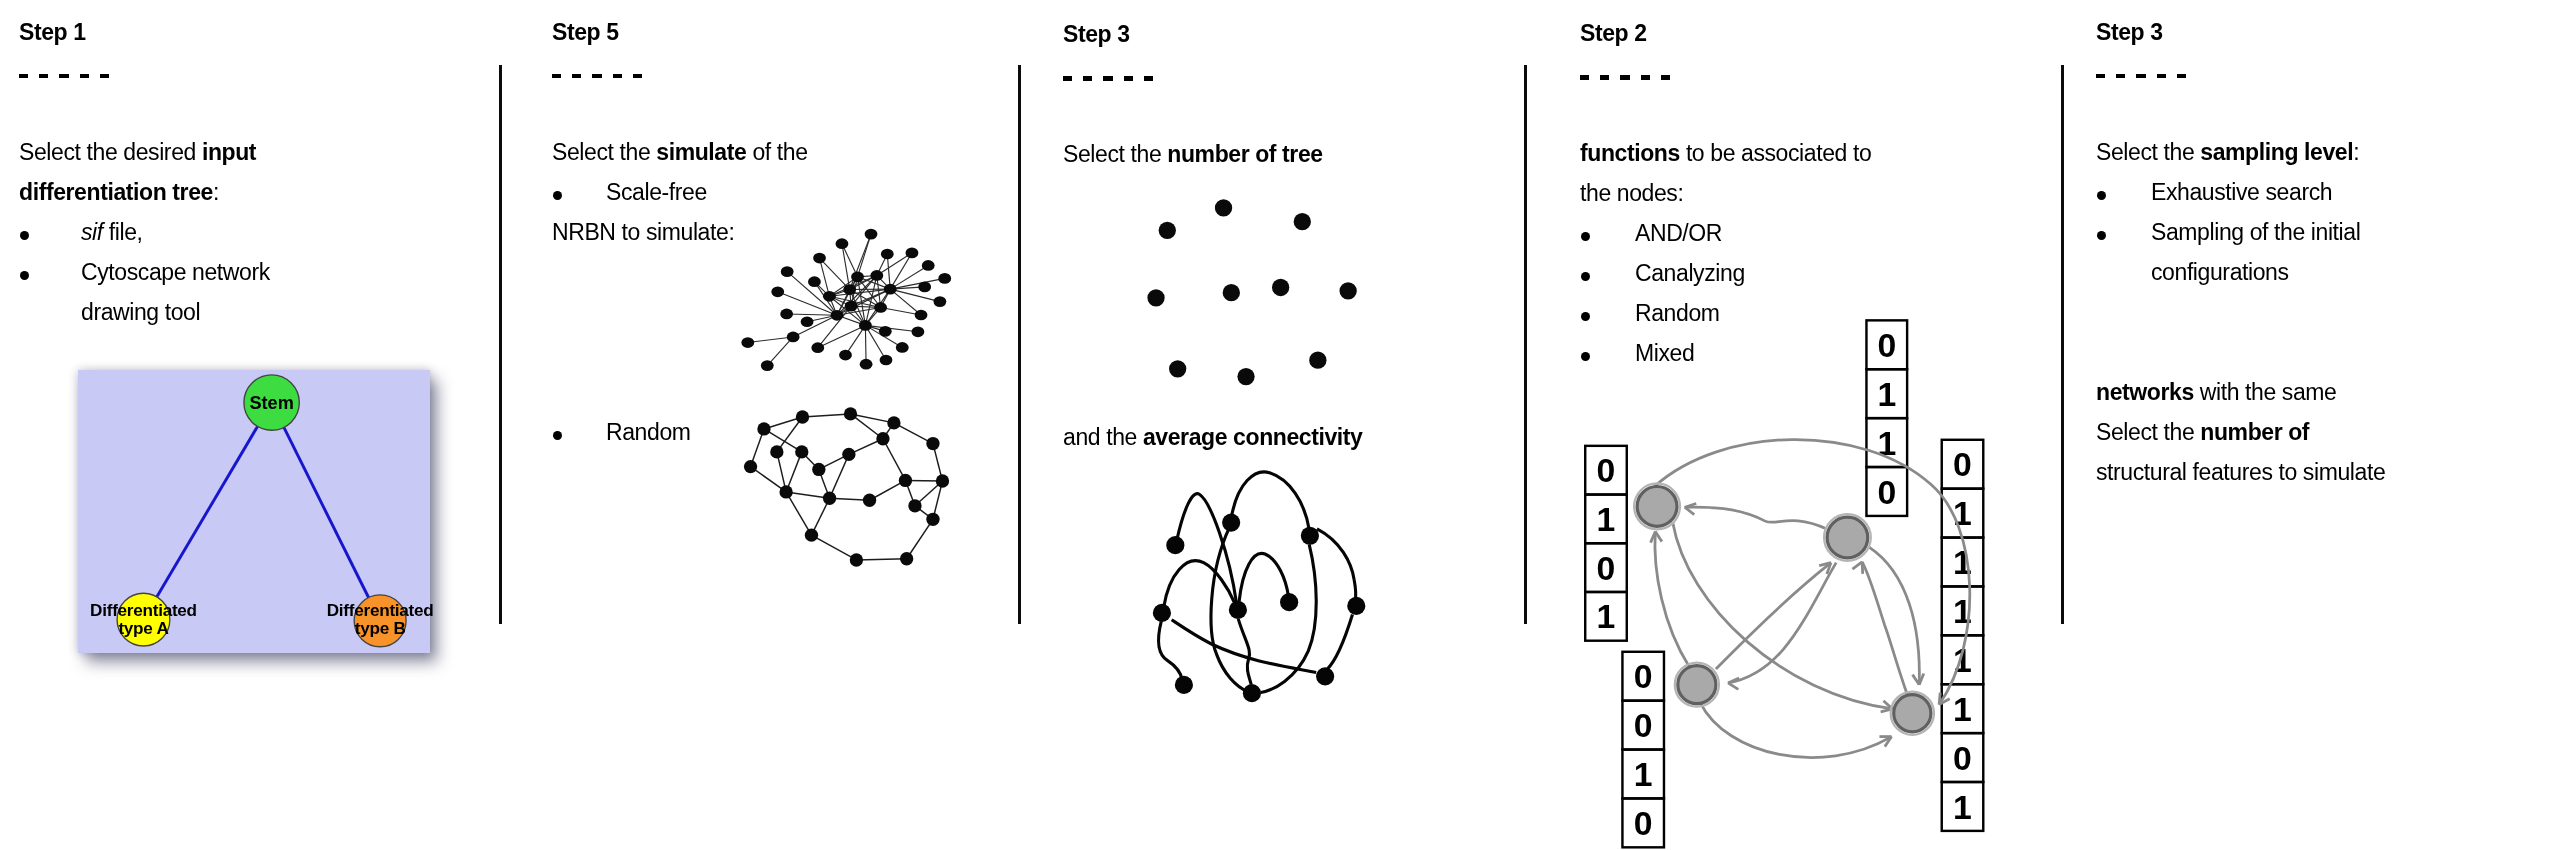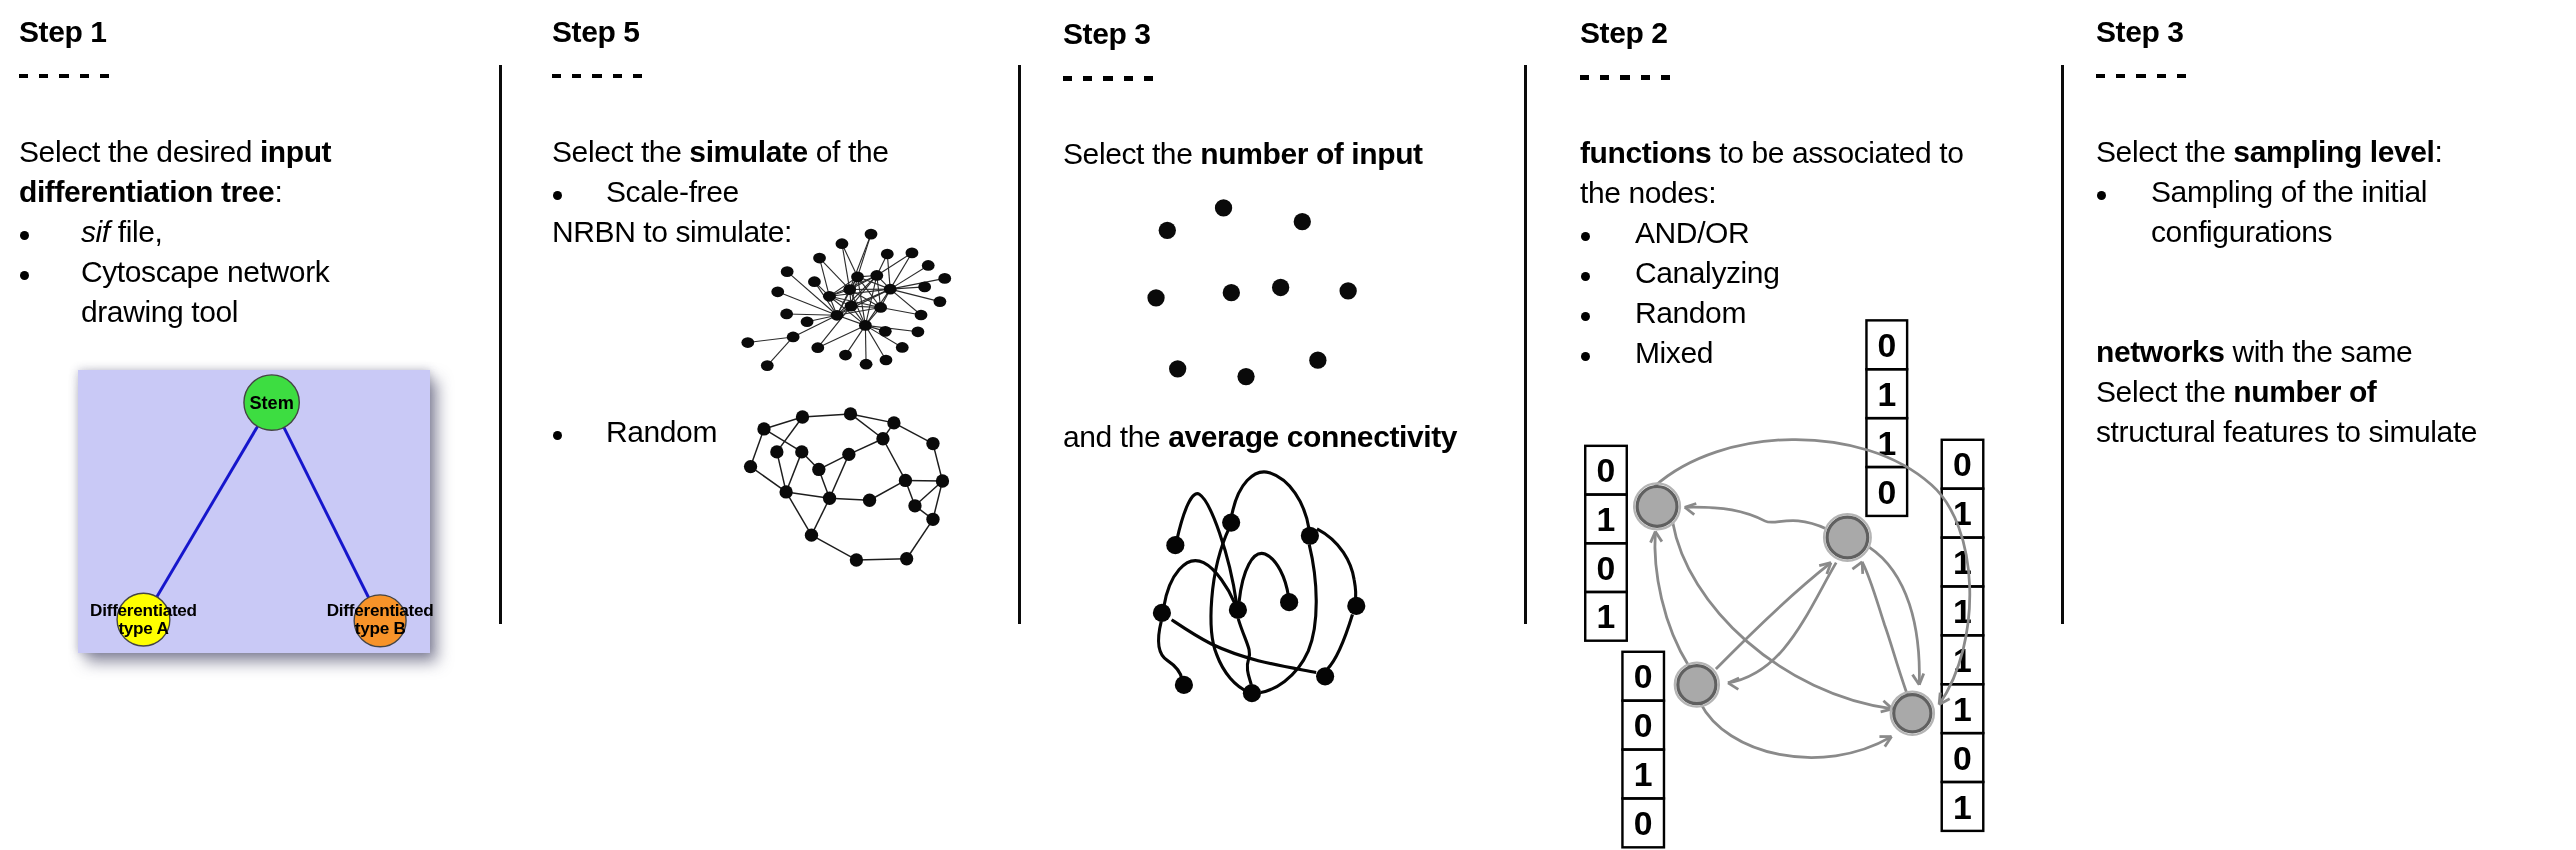--- a/index.html
+++ b/index.html
@@ -5,7 +5,7 @@
 * { margin:0; padding:0; box-sizing:border-box; }
 html,body { width:2576px; height:851px; background:#ffffff; overflow:hidden; }
 body { font-family:"Liberation Sans", sans-serif; color:#000; position:relative; }
-.col { position:absolute; top:11.7px; font-size:30px; line-height:40px; white-space:nowrap; letter-spacing:-0.4px; }
+.col { position:absolute; top:11.7px; font-size:23px; line-height:40px; white-space:nowrap; letter-spacing:-0.4px; }
 .dash i { display:inline-block; width:9.2px; height:4.3px; background:#000; margin-right:11px; vertical-align:top; margin-top:22px; }
 .ln { height:40px; }
 .hd { font-weight:bold; }

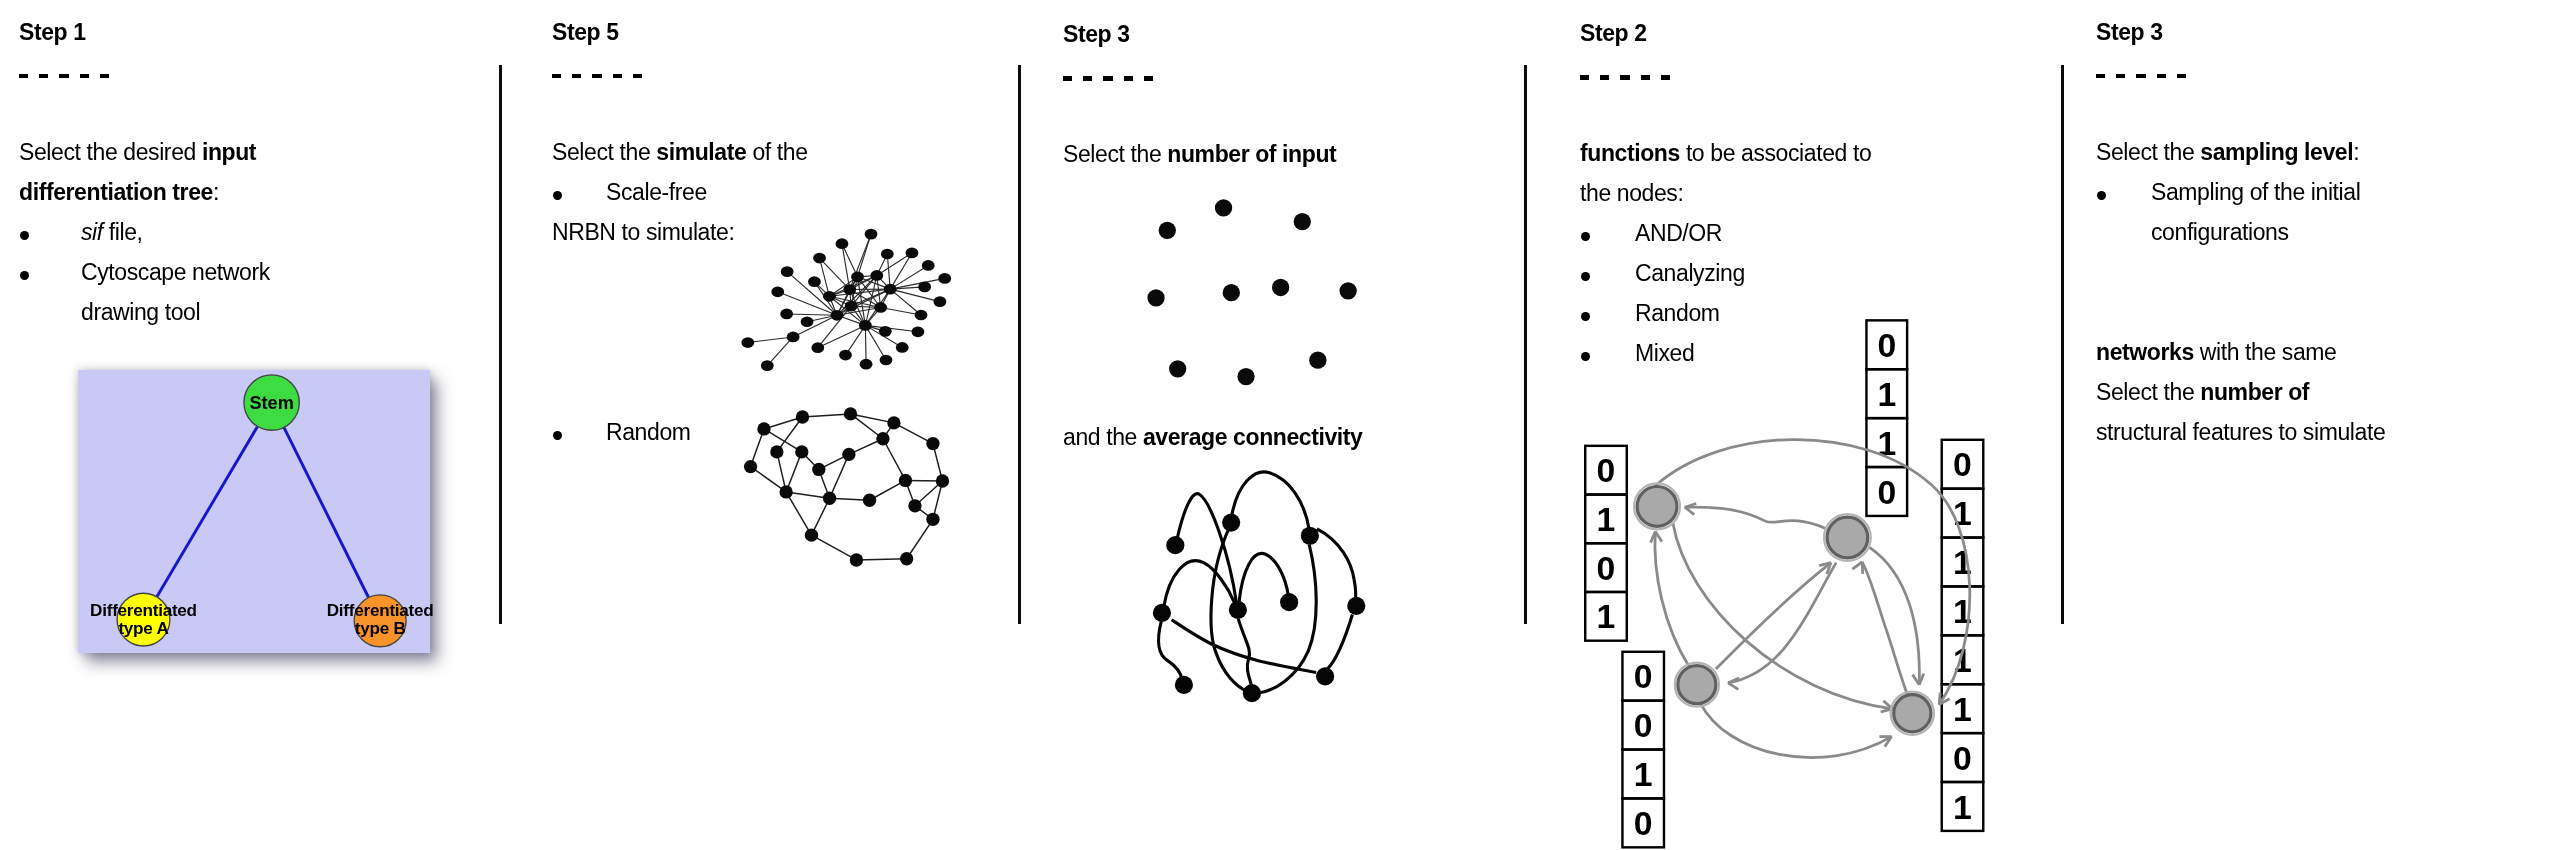--- a/index.html
+++ b/index.html
@@ -48,7 +48,7 @@
 <div class="ln hd">Step 3</div>
 <div class="ln dash"><i></i><i></i><i></i><i></i><i></i></div>
 <div class="ln"></div>
-<div class="ln">Select the <b>number of input</b></div>
+<div class="ln">Select the <b>number of tree</b></div>
 <div class="ln"></div>
 <div class="ln"></div>
 <div class="ln"></div>

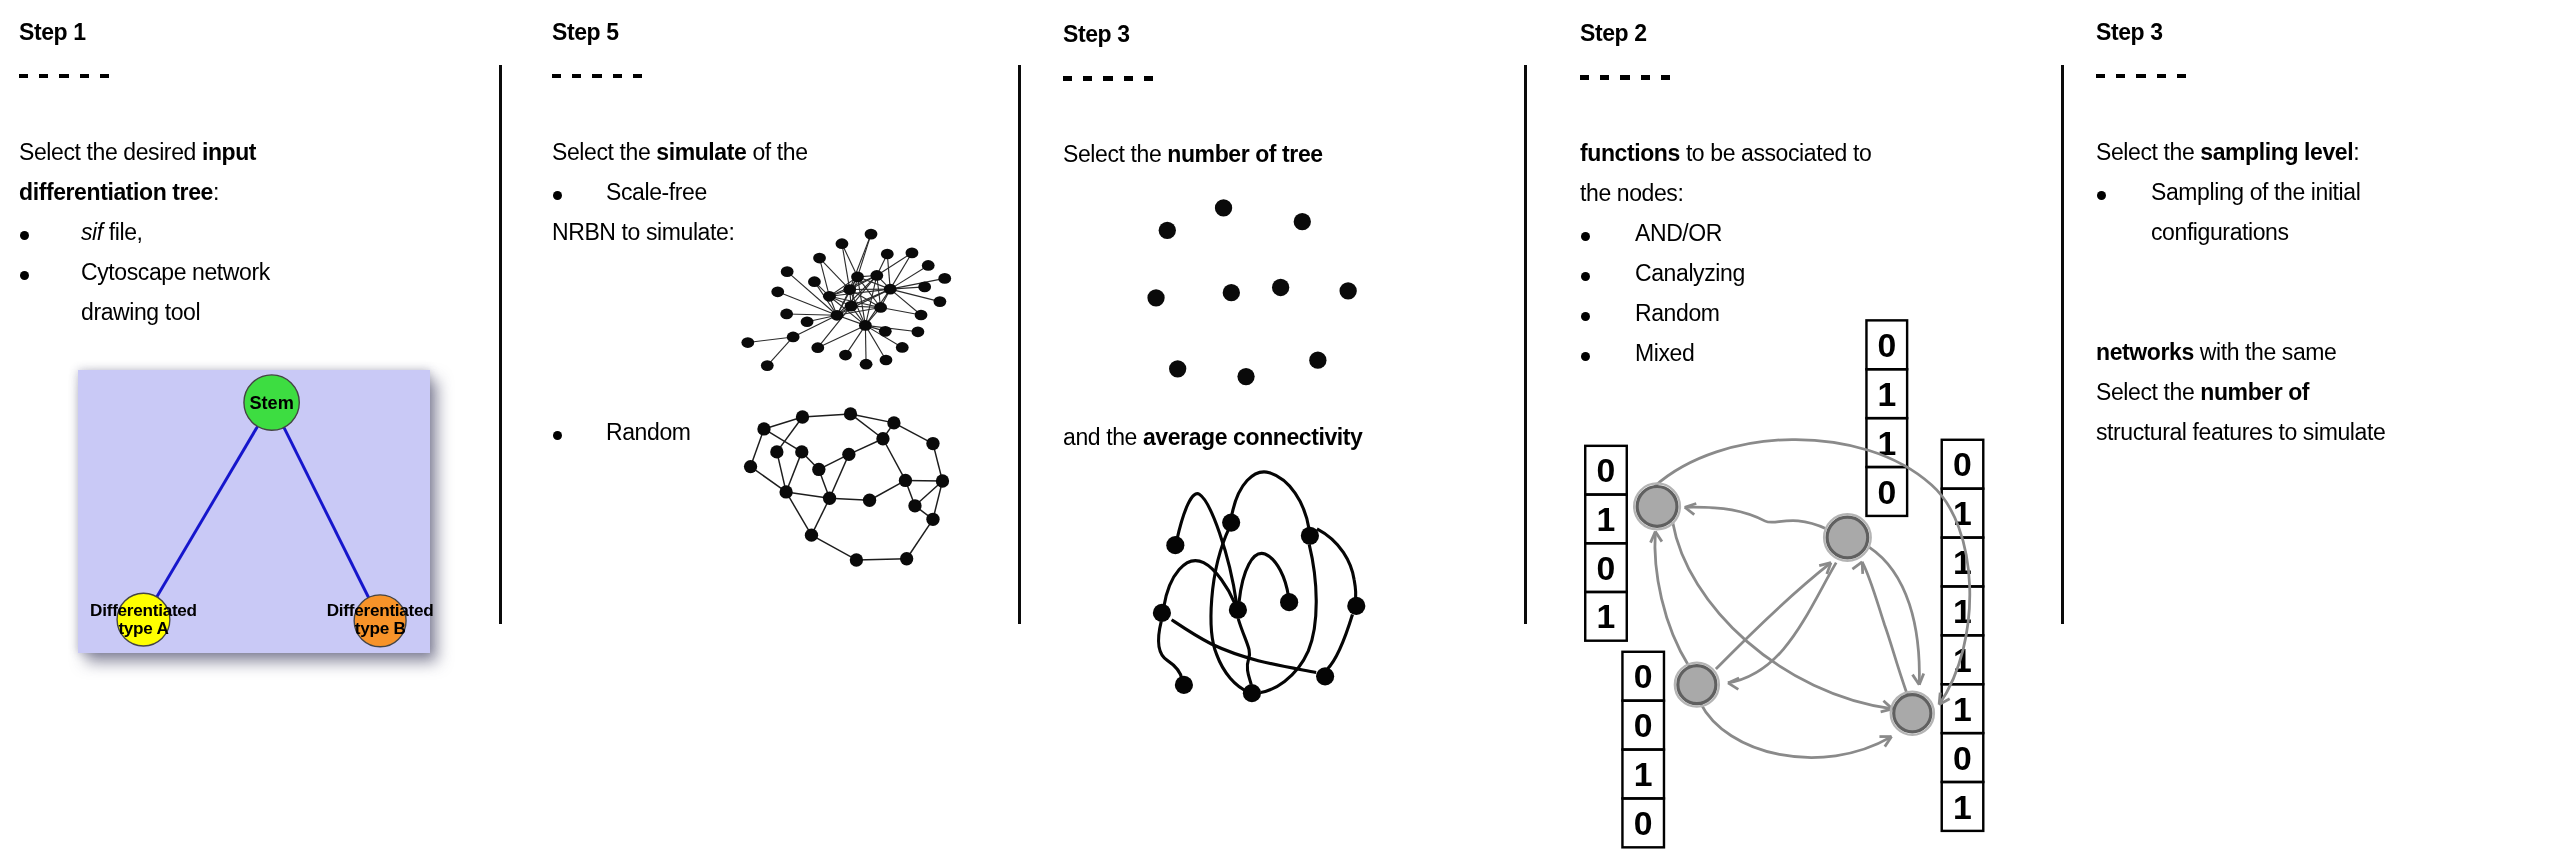--- a/index.html
+++ b/index.html
@@ -73,6 +73,7 @@
 <div class="ln dash"><i></i><i></i><i></i><i></i><i></i></div>
 <div class="ln"></div>
 <div class="ln">Select the <b>sampling level</b>:</div>
+<div class="ln bu" style="padding-left:55px">Exhaustive search</div>
 <div class="ln bu" style="padding-left:55px">Sampling of the initial</div>
 <div class="ln" style="padding-left:55px">configurations</div>
 <div class="ln"></div>

